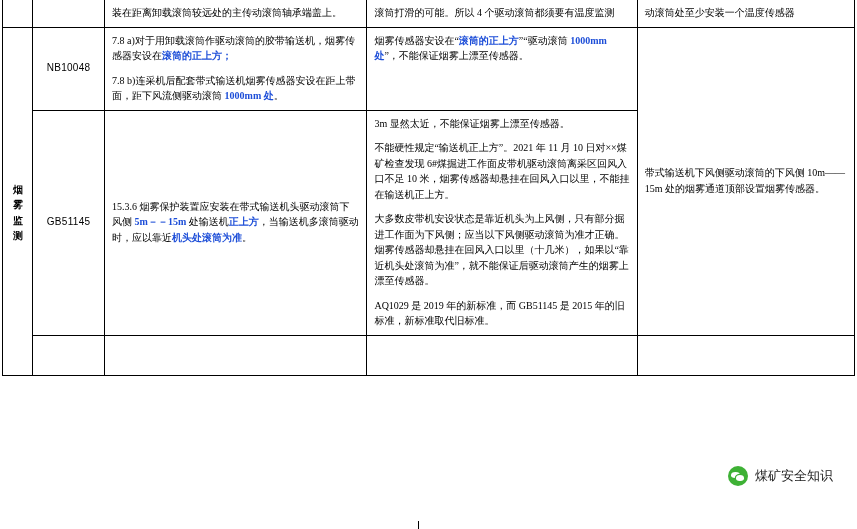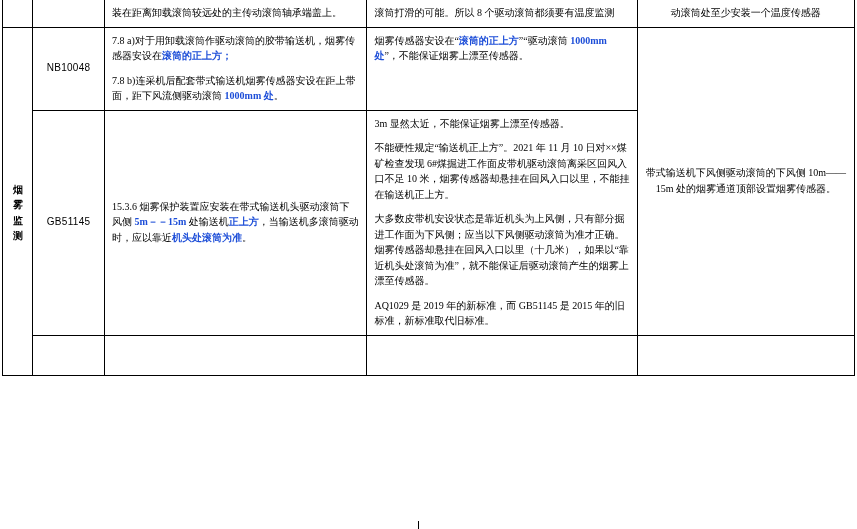--- a/index.html
+++ b/index.html
@@ -150,7 +150,7 @@
           <p>装在距离卸载滚筒较远处的主传动滚筒轴承端盖上。</p>
         </td>
         <td class="c3" style="border-top:none;">
-          <p>滚筒打滑的可能。所以 8 个驱动滚筒都须要有温度监测</p>
+          <p>滚筒打滑的可能。所以 4 个驱动滚筒都须要有温度监测</p>
         </td>
         <td class="c4" style="border-top:none;">
           <p>动滚筒处至少安装一个温度传感器</p>

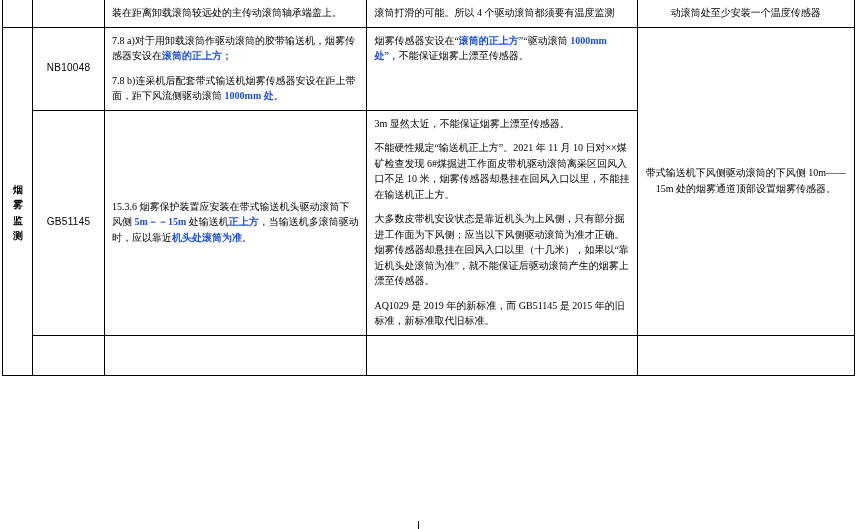--- a/index.html
+++ b/index.html
@@ -40,7 +40,7 @@
   .c1 { width: 72px; }
   .c2 { width: 262px; }
   .c3 { width: 270px; }
-  .c4 { width: 217px; text-align: center; }
+  .c4 { width: 217px; }
 
   .vert-label {
     text-align: center;

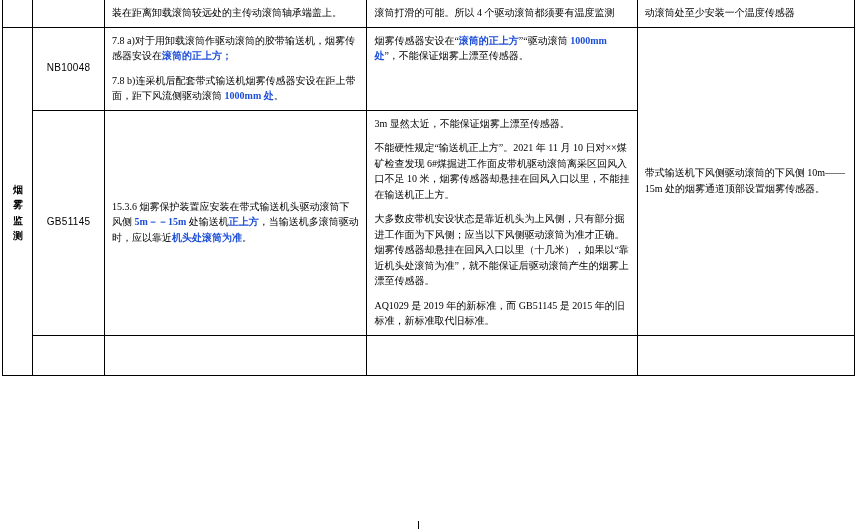--- a/index.html
+++ b/index.html
@@ -200,6 +200,10 @@
     </tbody>
   </table>
 
+  <div class="badge">
+    <span class="wx"></span>
+    <span>煤矿安全知识</span>
+  </div>
 
   <div class="bottom-tick"></div>
 </div>

